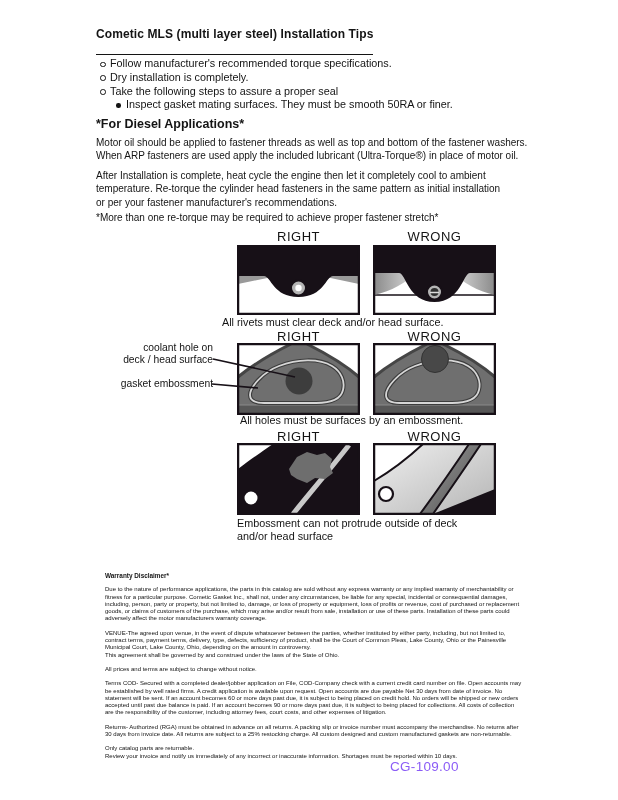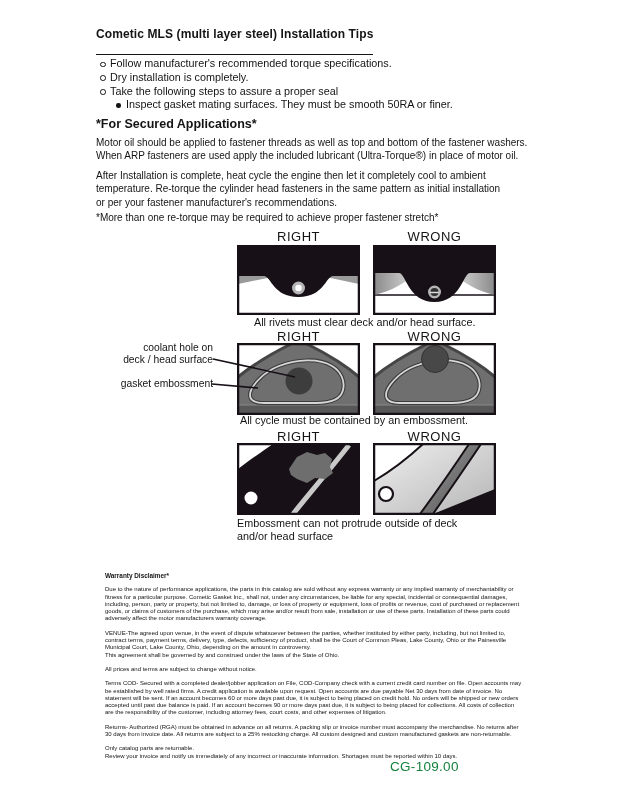--- a/index.html
+++ b/index.html
@@ -62,7 +62,7 @@
     <li class="lvl2">Inspect gasket mating surfaces.  They must be smooth 50RA or finer.</li>
   </ul>
 
-  <div class="diesel-heading">*For Secured Applications*</div>
+  <div class="diesel-heading">*For Diesel Applications*</div>
   <div class="para p2">After Installation is complete, heat cycle the engine then let it completely cool to ambient
 temperature. Re-torque the cylinder head fasteners in the same pattern as initial installation
 or per your fastener manufacturer's recommendations.</div>

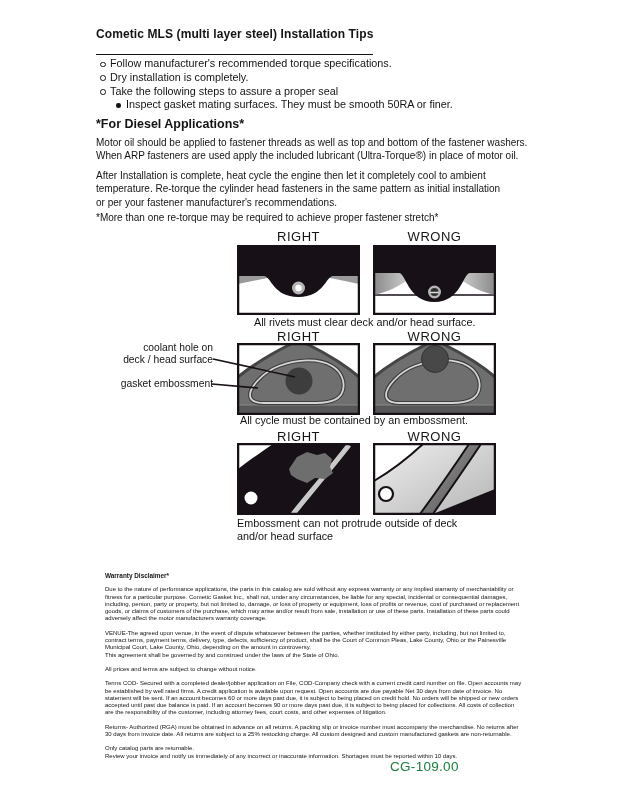--- a/index.html
+++ b/index.html
@@ -32,7 +32,7 @@
   .r1{top:245px;} .r2{top:343px;} .r3{top:443px;}
 
   .caption{position:absolute;font-size:10.8px;line-height:12.5px;white-space:pre-line;}
-  .c1{left:254px;top:316px;}
+  .c1{left:222px;top:316px;}
   .c2{left:240px;top:414px;}
   .c3{left:237px;top:517px;}
 

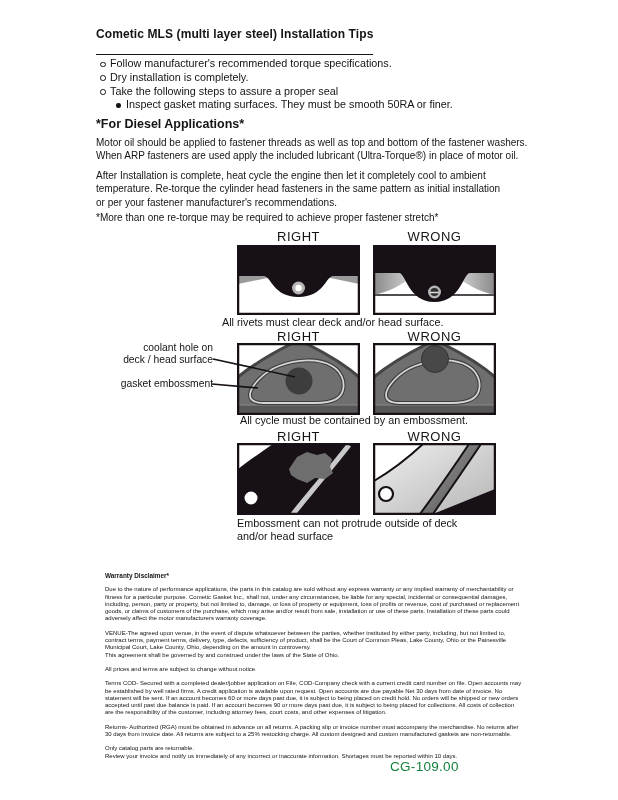--- a/index.html
+++ b/index.html
@@ -145,7 +145,7 @@
       <rect x="1" y="1" width="121" height="70" fill="none" stroke="#171017" stroke-width="2.5"></rect>
     </svg>
   </div>
-  <div class="caption c2">All cycle must be contained by an embossment.</div>
+  <div class="caption c2">All holes must be surfaces by an embossment.</div>
 
   <div class="pairlabels r3l">
     <span>RIGHT</span>

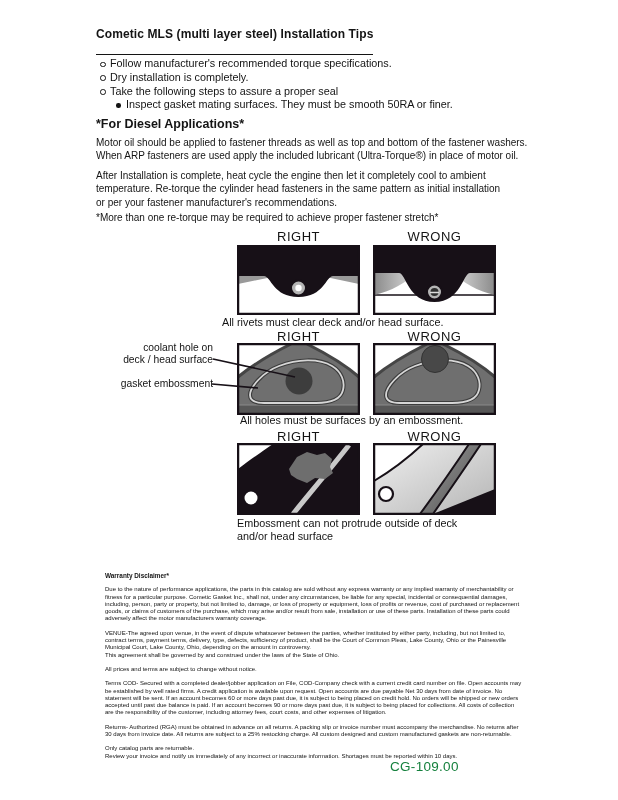--- a/index.html
+++ b/index.html
@@ -46,7 +46,7 @@
   .fp{margin:7px 0 0 0;white-space:pre-line;}
   .fp.tight{margin-top:0;}
 
-  .footer-code{position:absolute;left:390px;top:759px;font-size:13.5px;color:#15803d;letter-spacing:.3px;}
+  .footer-code{position:absolute;left:390px;top:759px;font-size:13.5px;color:#8b5cf6;letter-spacing:.3px;}
 </style>
 </head>
 <body>

